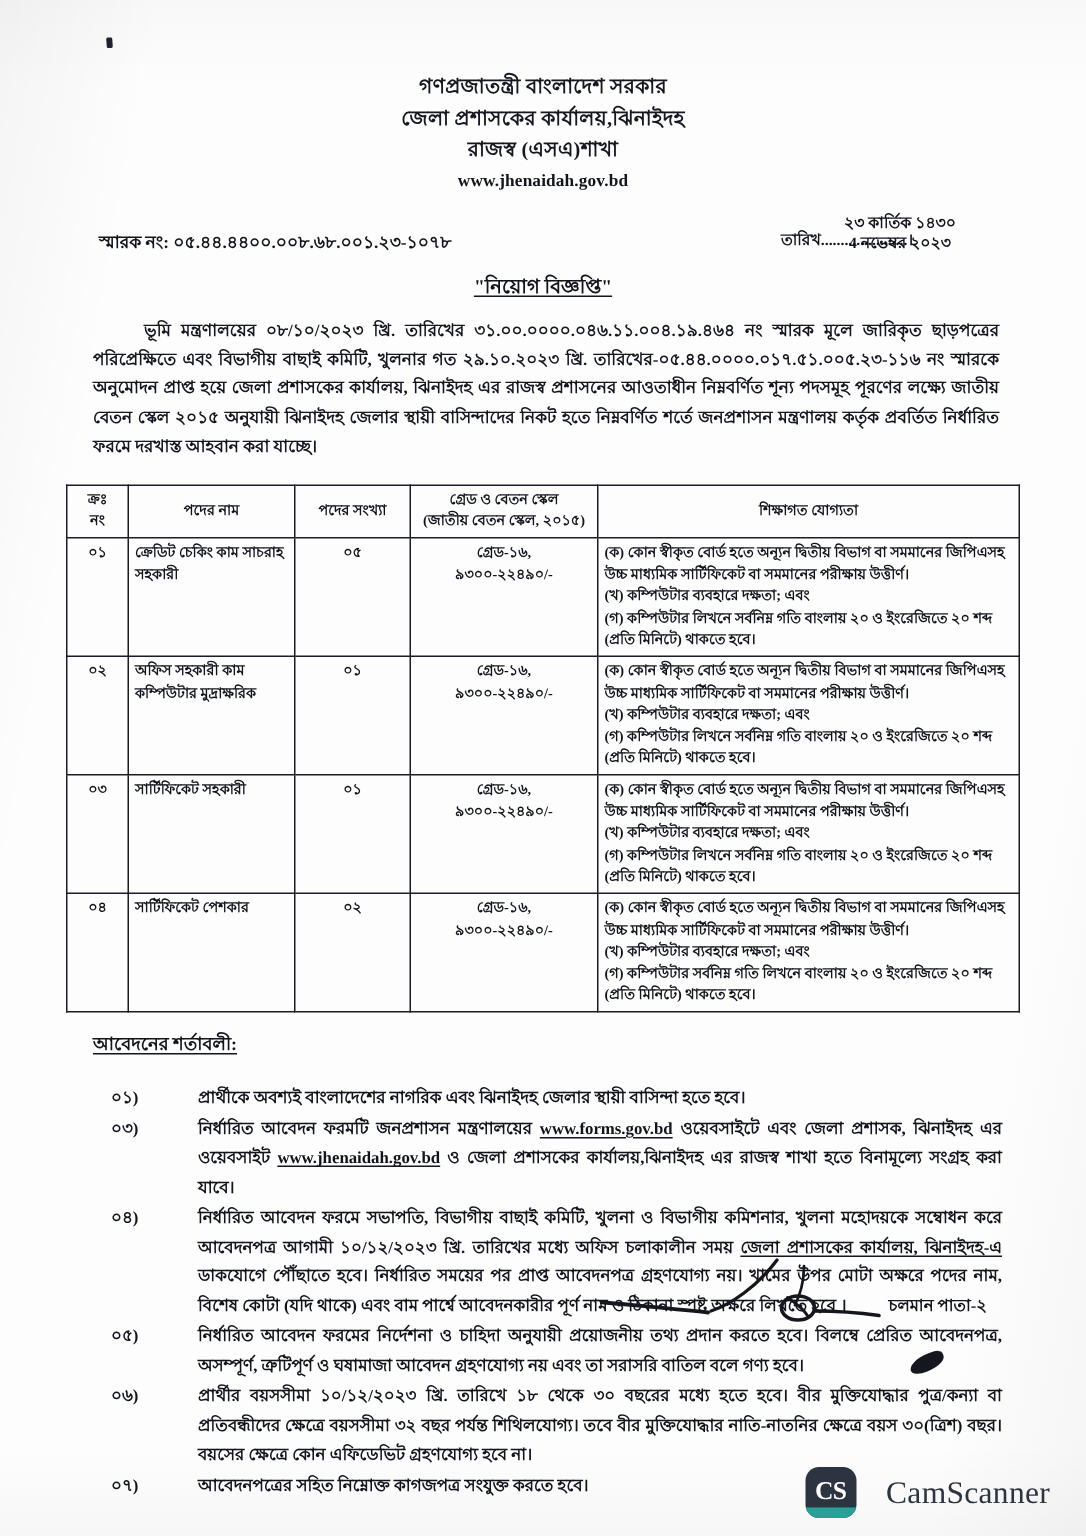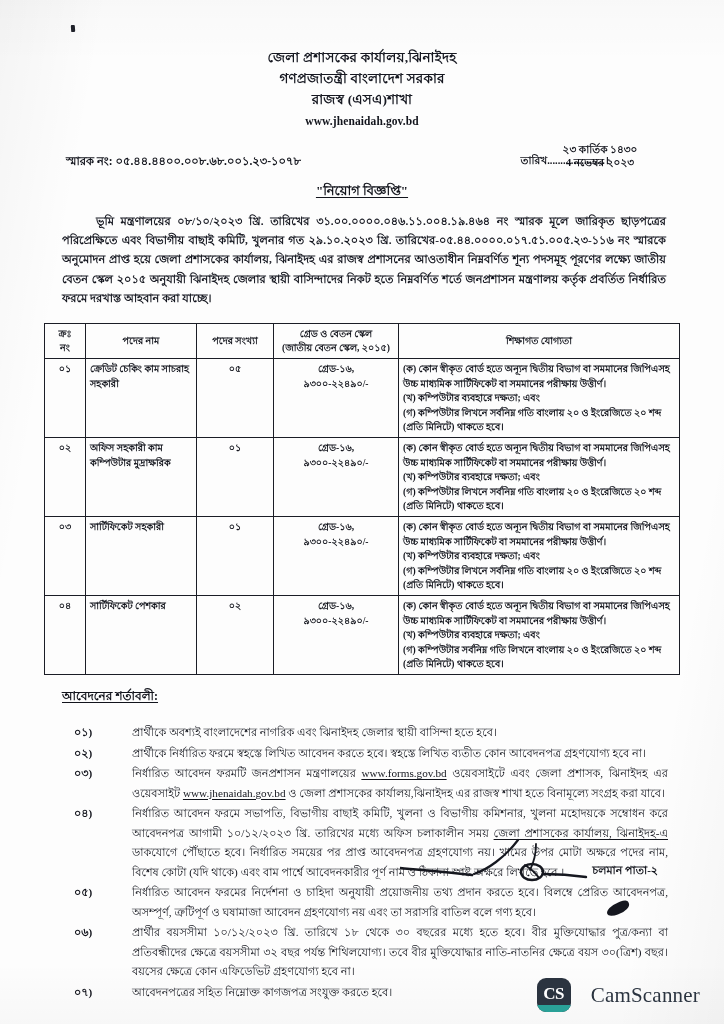--- a/index.html
+++ b/index.html
@@ -276,8 +276,8 @@
   <div class="content">
 
     <div class="head">
+      <div class="head-line">গণপ্রজাতন্ত্রী বাংলাদেশ সরকার</div>
       <div class="head-line">জেলা প্রশাসকের কার্যালয়,ঝিনাইদহ</div>
-      <div class="head-line">গণপ্রজাতন্ত্রী বাংলাদেশ সরকার</div>
       <div class="head-line">রাজস্ব (এসএ)শাখা</div>
       <div class="head-url">www.jhenaidah.gov.bd</div>
     </div>

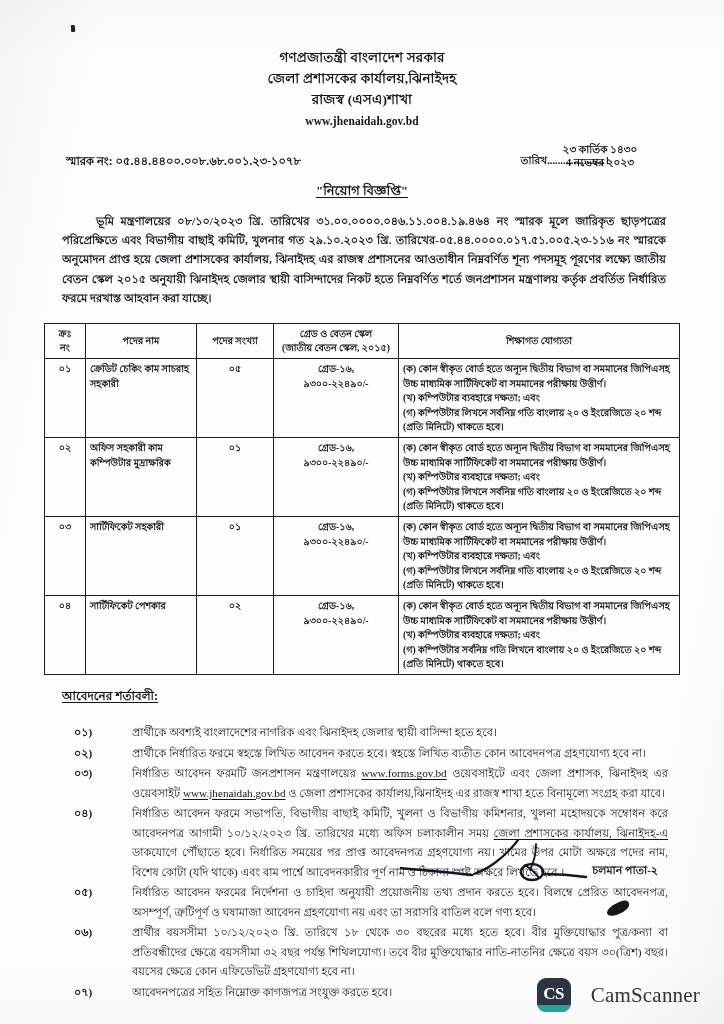--- a/index.html
+++ b/index.html
@@ -178,7 +178,7 @@
   .cond-text {
     flex: 1 1 auto;
     font-size: 11.2px;
-    font-weight: 400;
+    font-weight: 700;
     line-height: 1.74;
     text-align: justify;
   }

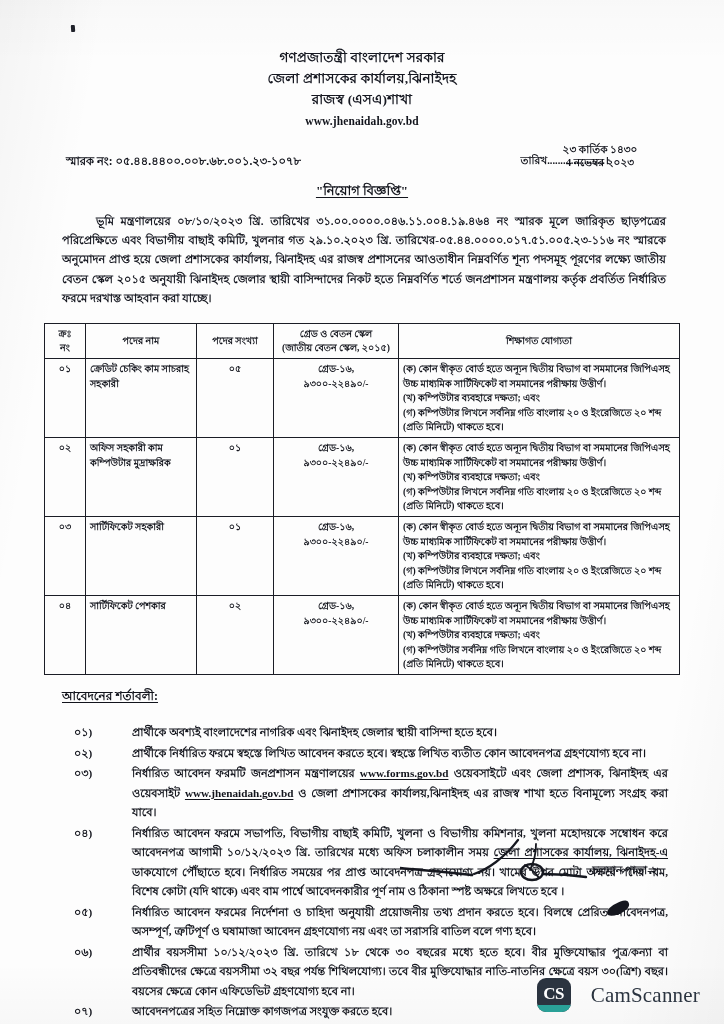--- a/index.html
+++ b/index.html
@@ -381,10 +381,6 @@
         <div class="cond-text">প্রার্থীকে অবশ্যই বাংলাদেশের নাগরিক এবং ঝিনাইদহ জেলার স্থায়ী বাসিন্দা হতে হবে।</div>
       </div>
 
-      <div class="cond-item">
-        <div class="cond-no">০২)</div>
-        <div class="cond-text">প্রার্থীকে নির্ধারিত ফরমে স্বহস্তে লিখিত আবেদন করতে হবে। স্বহস্তে লিখিত ব্যতীত কোন আবেদনপত্র গ্রহণযোগ্য হবে না।</div>
-      </div>
 
       <div class="cond-item">
         <div class="cond-no">০৩)</div>

